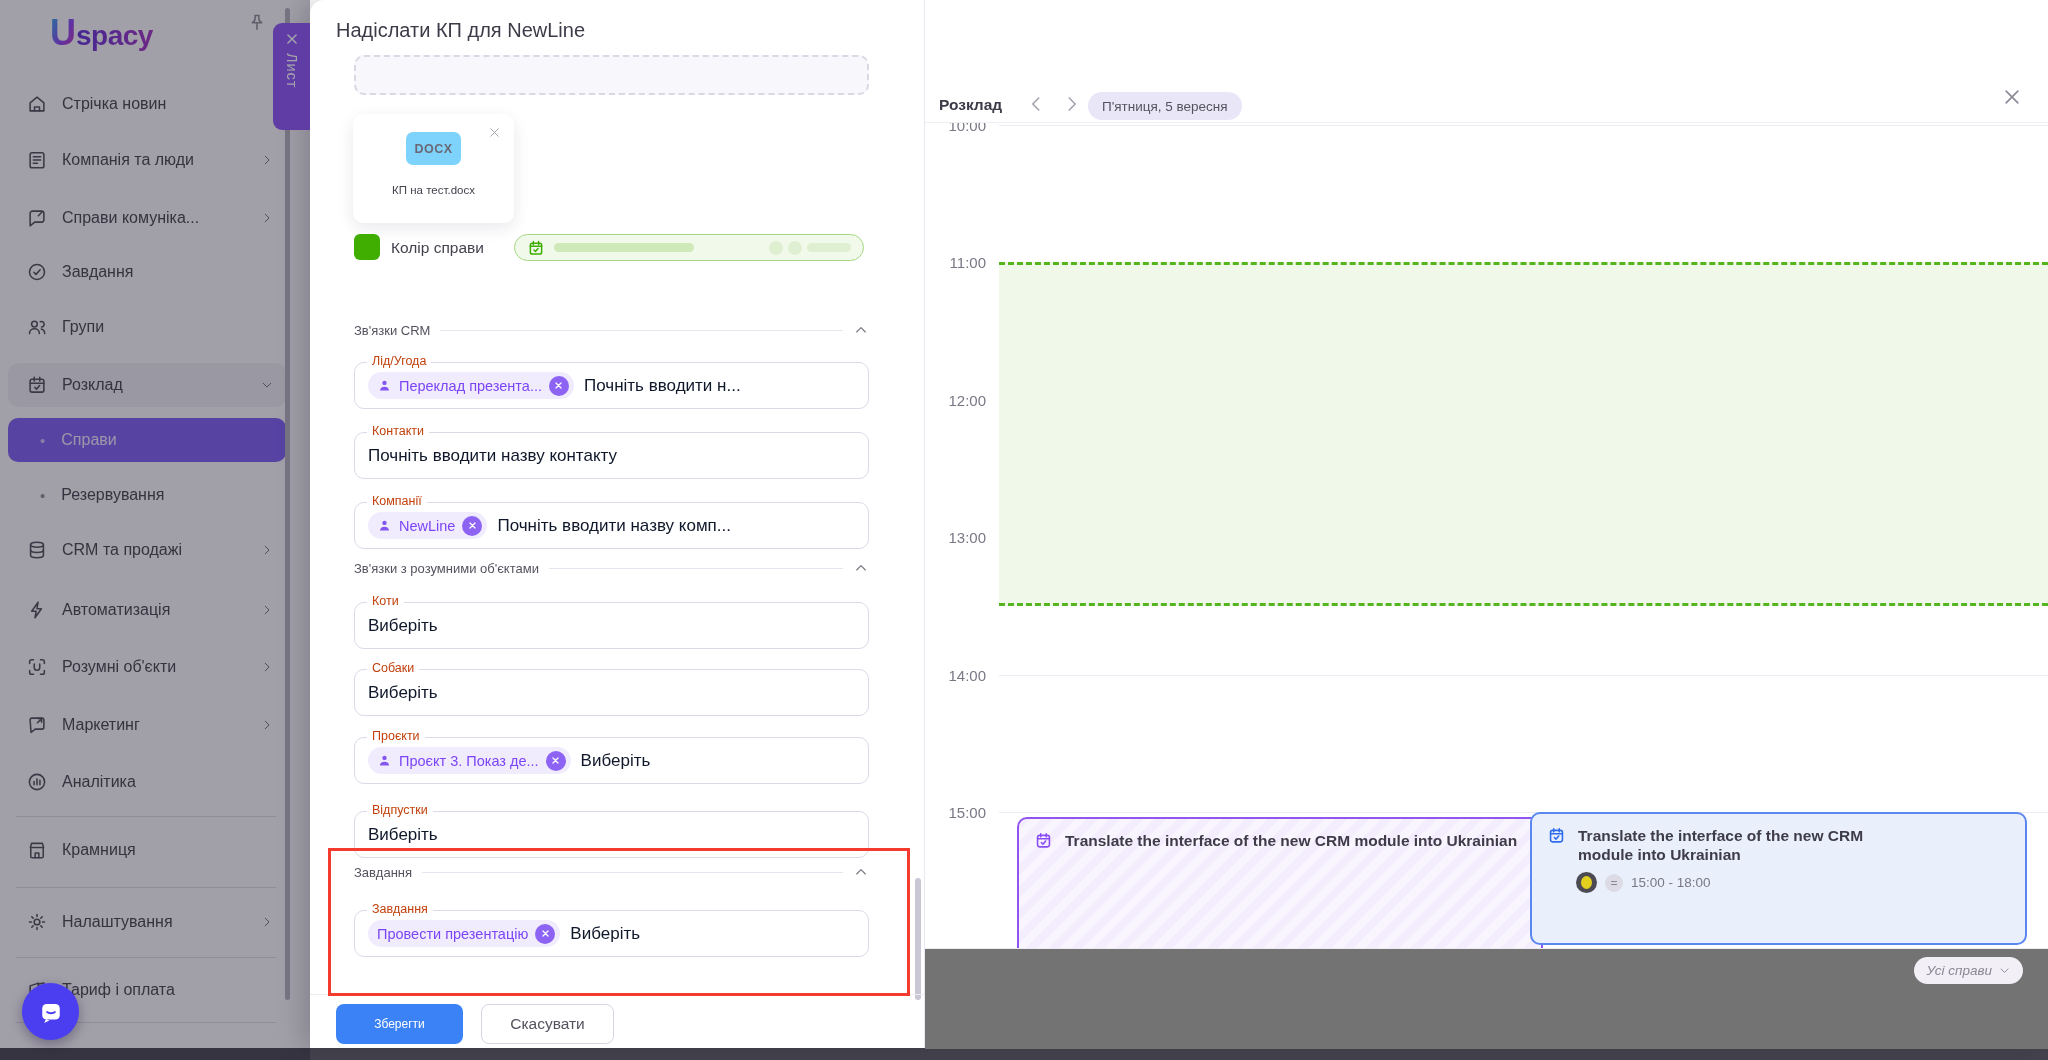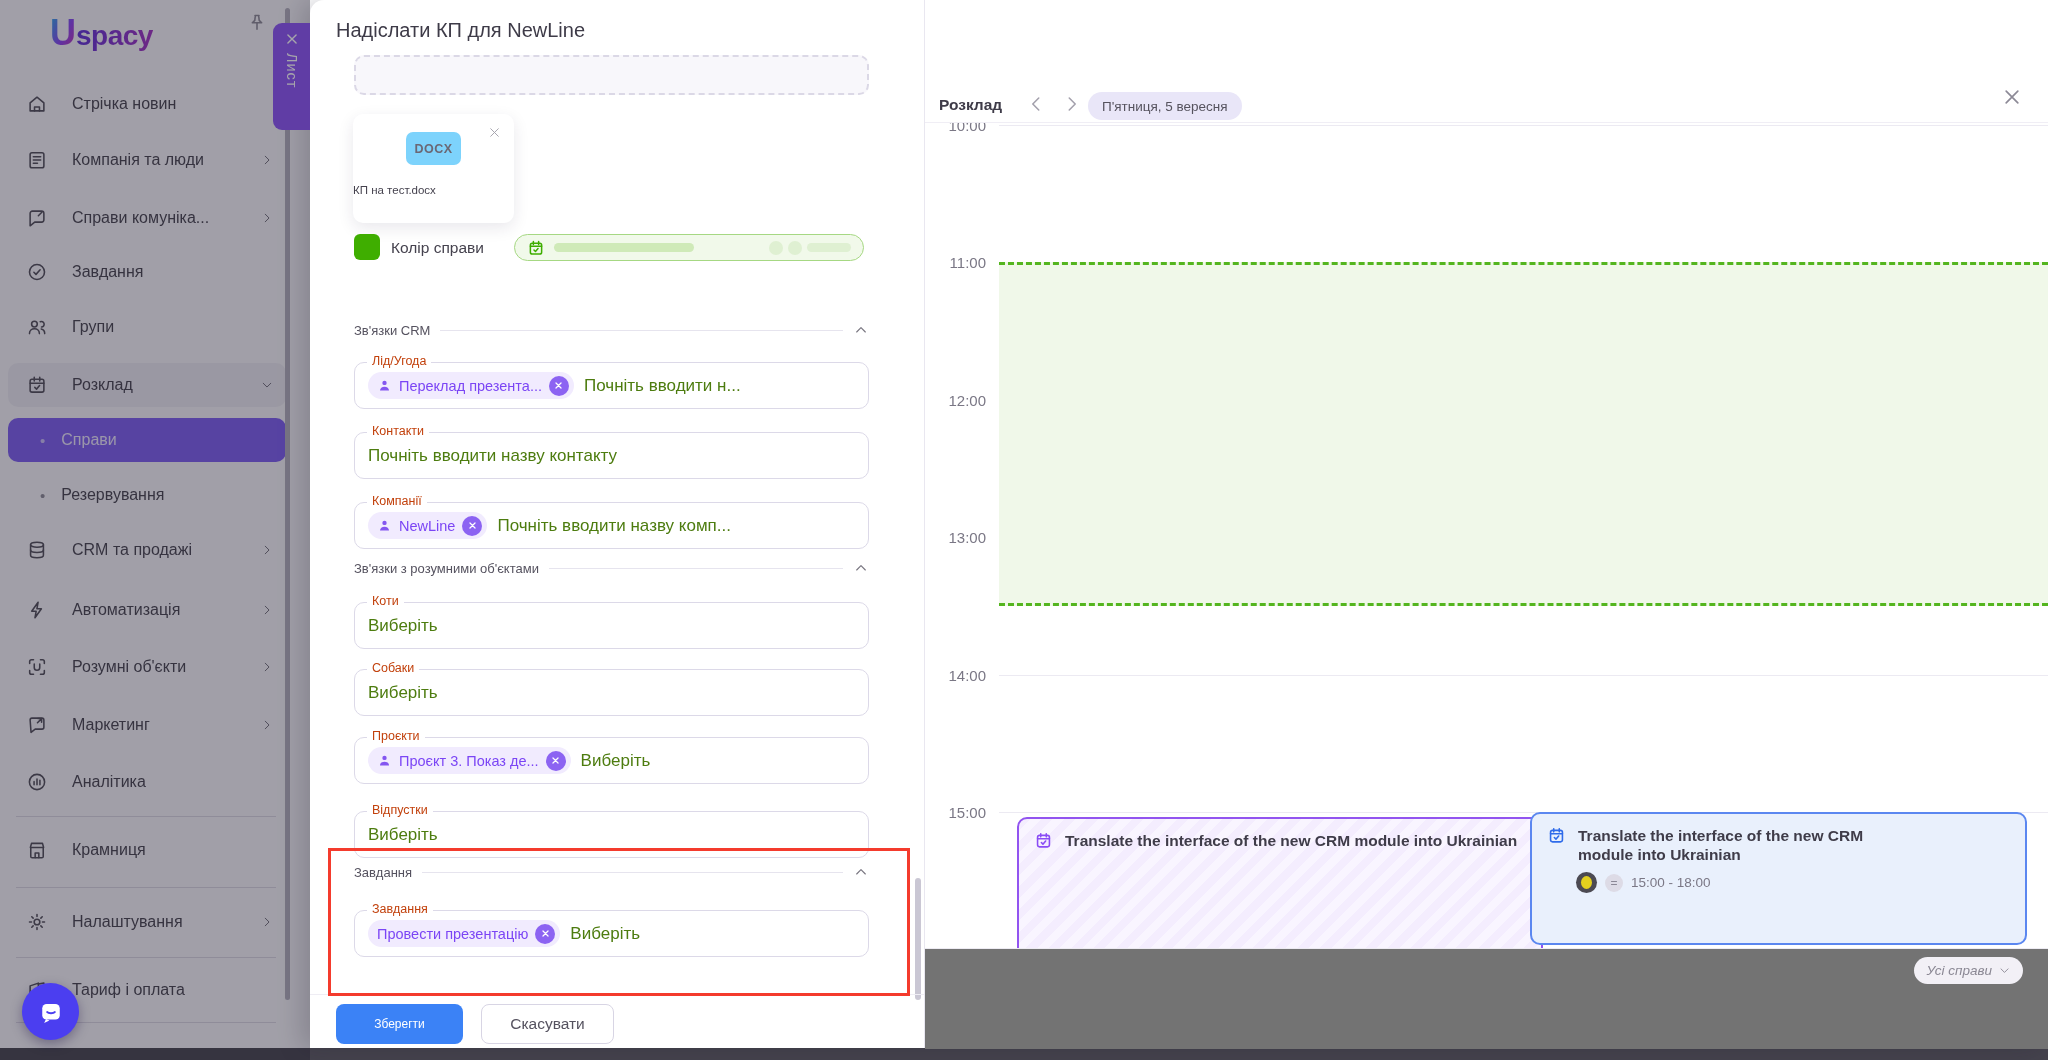--- a/index.html
+++ b/index.html
@@ -18,7 +18,7 @@
            background:linear-gradient(100deg,#5b2fd8,#a32fc0);
            -webkit-background-clip:text;background-clip:text;color:transparent;}
   .pin{position:absolute;left:246px;top:12px;}
-  .nav-item{position:absolute;left:8px;width:278px;height:44px;display:flex;align-items:center;gap:24px;
+  .nav-item{position:absolute;left:8px;width:278px;height:44px;display:flex;align-items:center;gap:14px;
             padding-left:18px;box-sizing:border-box;border-radius:10px;color:#45424e;font-size:16px;}
   .nav-item .chev{margin-left:auto;margin-right:12px;display:flex;}
   .nav-item.open{background:#eceaf2;}

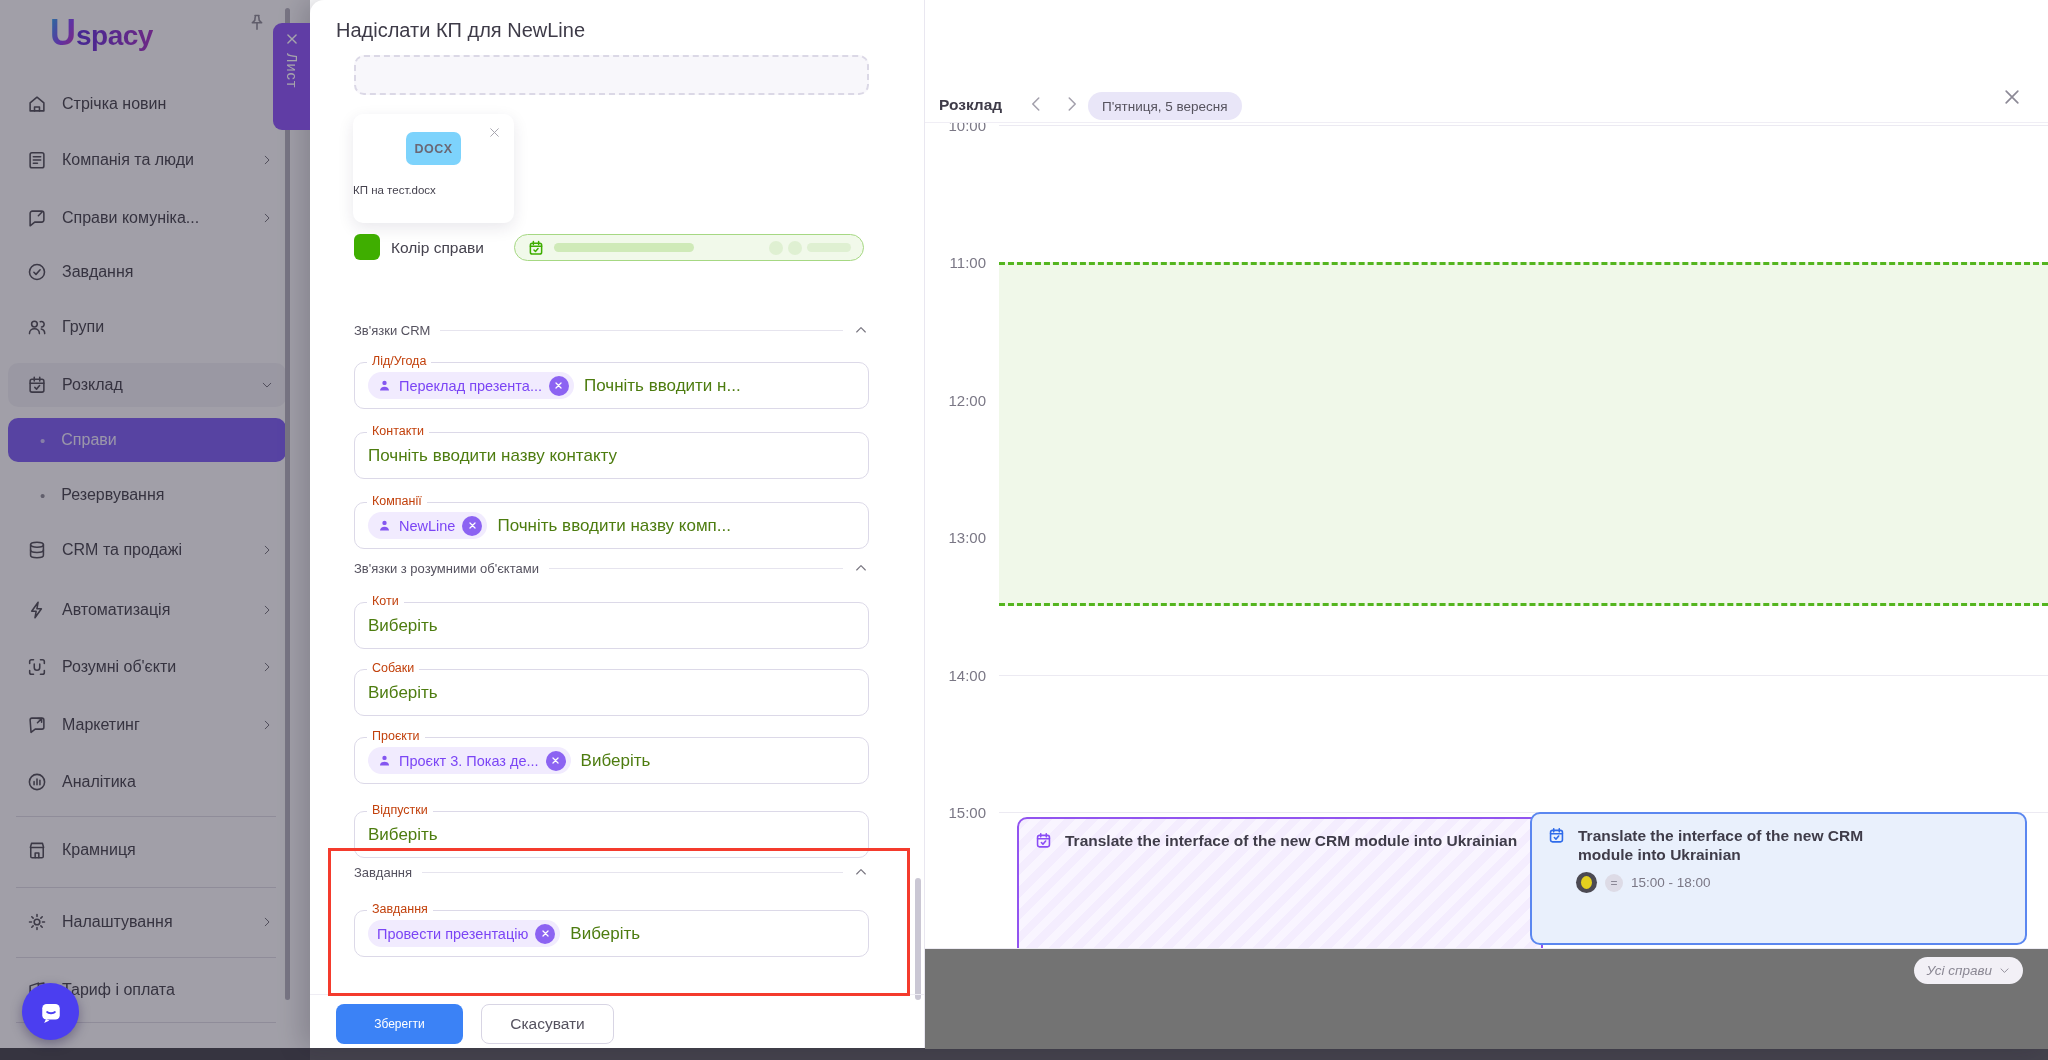--- a/index.html
+++ b/index.html
@@ -50,7 +50,7 @@
               display:flex;align-items:center;justify-content:center;font-size:12.5px;font-weight:bold;
               color:#6b6875;letter-spacing:.5px;}
   .file-close{position:absolute;right:13px;top:12px;}
-  .file-name{position:absolute;left:0;top:70px;width:100%;text-align:left;font-size:11.5px;color:#45424e;}
+  .file-name{position:absolute;left:0;top:70px;width:100%;text-align:center;font-size:11.5px;color:#45424e;}
 
   .color-swatch{position:absolute;left:44px;top:234px;width:26px;height:26px;border-radius:6px;background:#3fae00;}
   .color-label{position:absolute;left:81px;top:239px;font-size:15.5px;color:#45424e;}

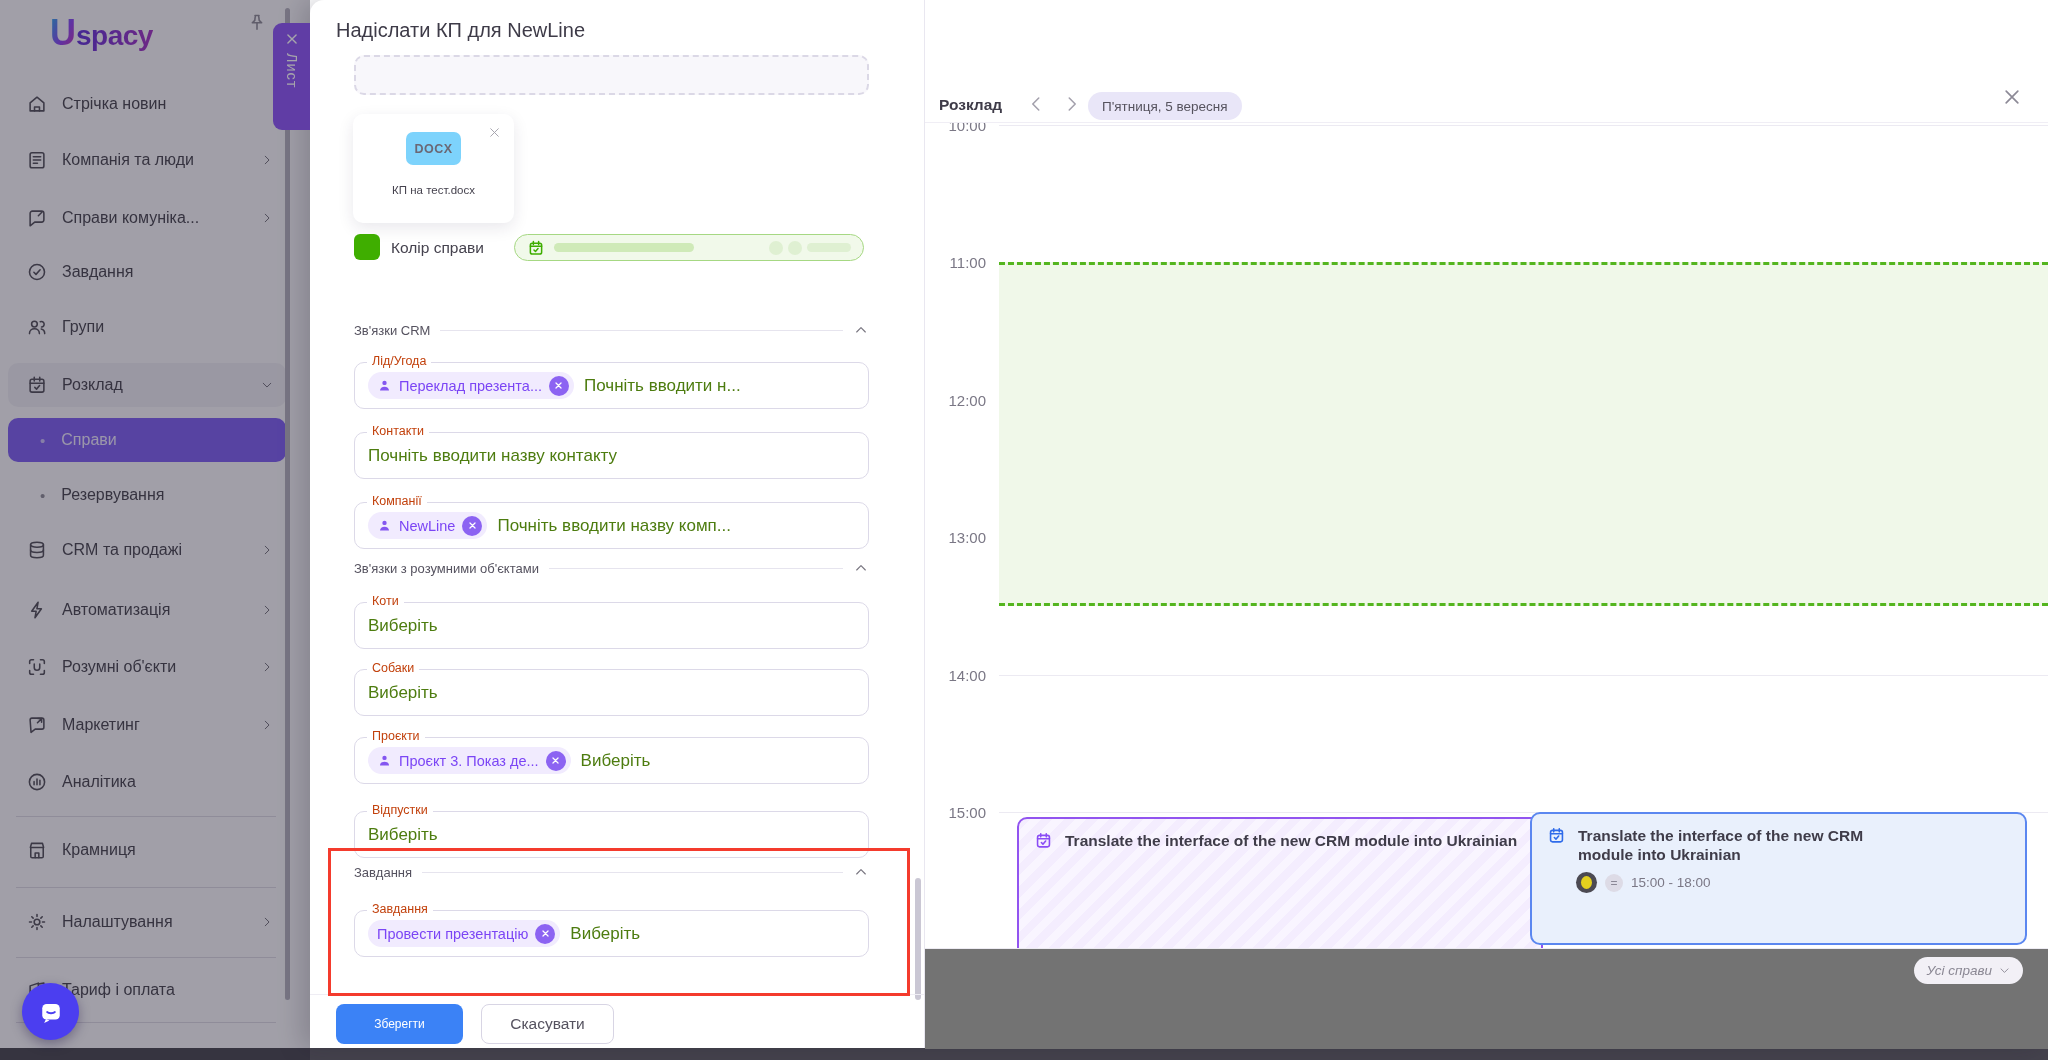--- a/index.html
+++ b/index.html
@@ -75,7 +75,7 @@
   .chip{display:flex;align-items:center;gap:7px;height:27px;padding:0 5px 0 9px;background:#f1ebfe;border-radius:14px;}
   .chip .ctext{font-size:14.5px;color:#7b45f5;white-space:nowrap;}
   .chip-x{width:20px;height:20px;border-radius:50%;background:#8c63f2;display:flex;align-items:center;justify-content:center;}
-  .ph{font-size:17px;color:#4d7c0f;white-space:nowrap;}
+  .ph{font-size:17px;color:#0f172a;white-space:nowrap;}
 
   .red-box{position:absolute;left:18px;top:848px;width:582px;height:148px;border:3px solid #f43b2d;
            box-sizing:border-box;pointer-events:none;z-index:5;}

